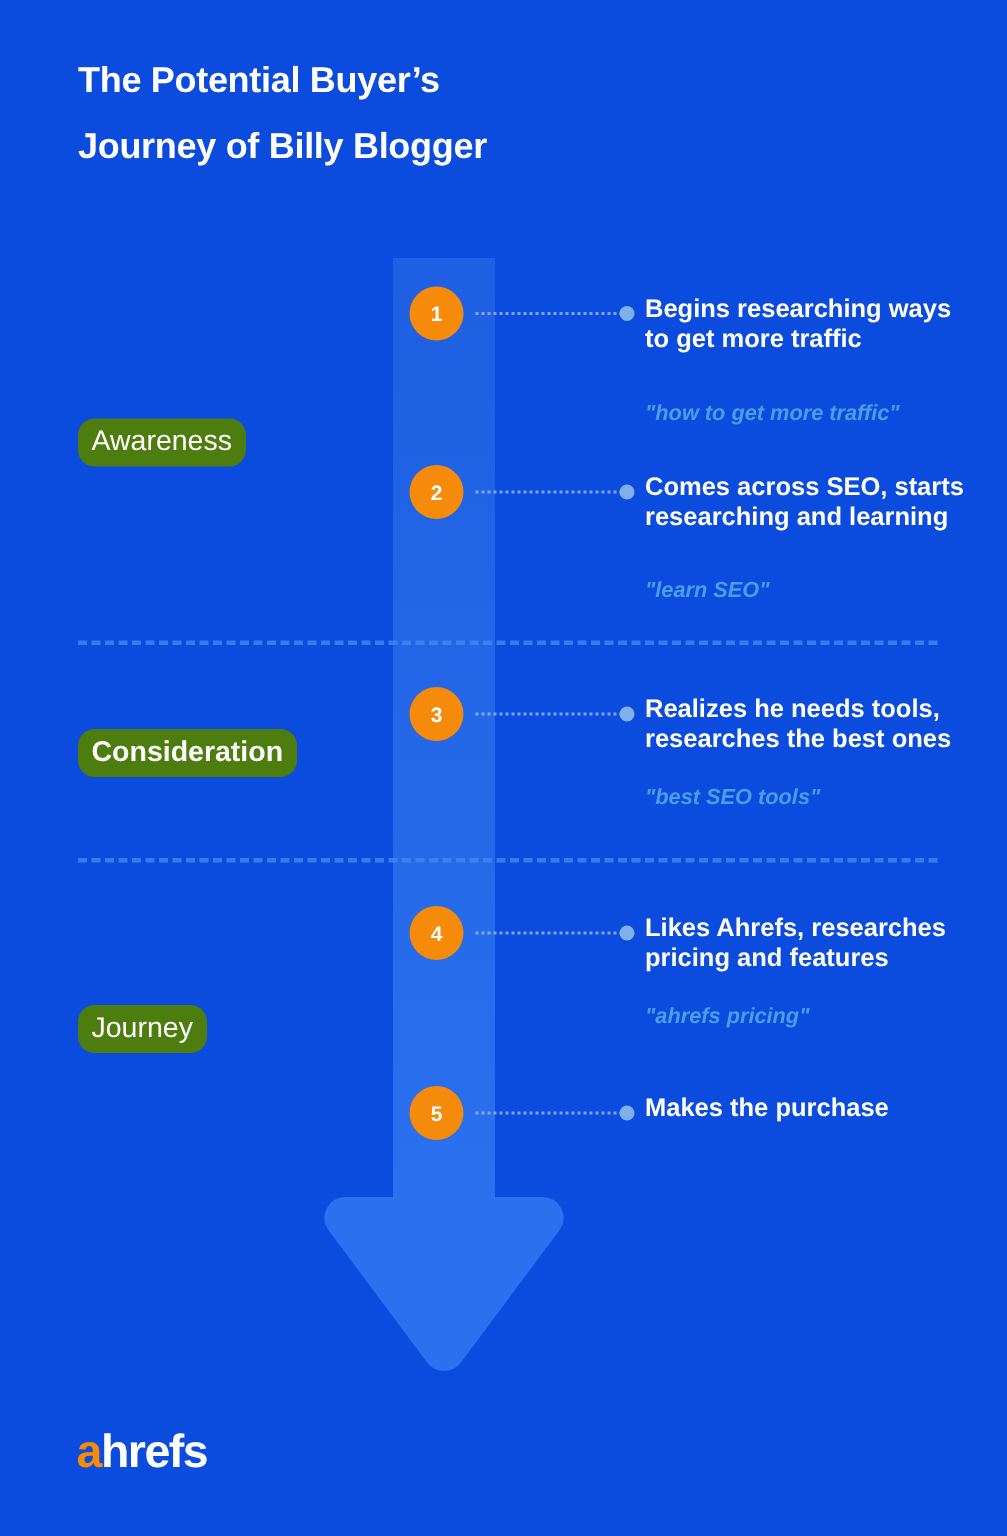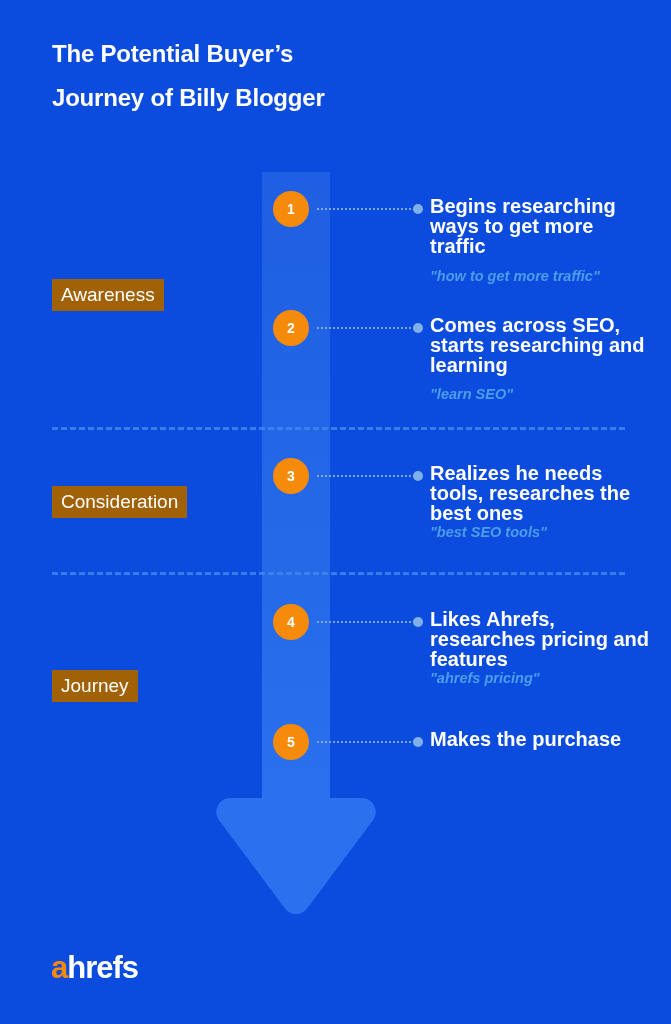--- a/index.html
+++ b/index.html
@@ -129,7 +129,7 @@
     top: -13px;
     width: 220px;
     color: #ffffff;
-    font-size: 20px;
+    font-size: 17px;
     font-weight: bold;
     line-height: 20px;
   }

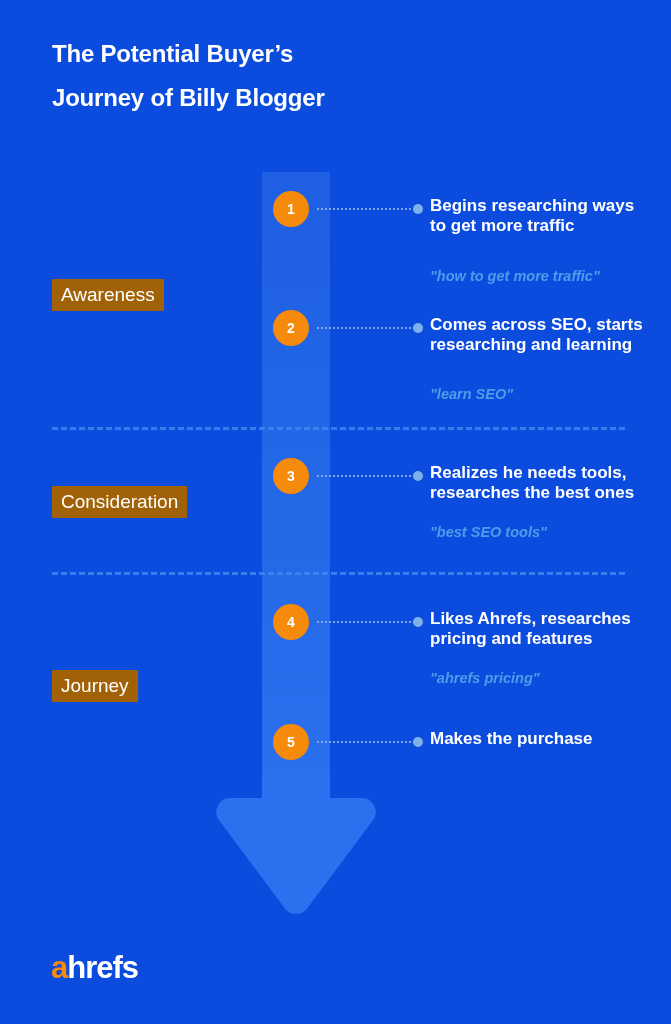--- a/index.html
+++ b/index.html
@@ -71,14 +71,14 @@
   .stage-badge {
     position: absolute;
     left: 52px;
-    background: #a16207;
+    background: #4d7c0f;
     color: #ffffff;
     font-size: 19px;
     font-weight: normal;
     line-height: 19px;
     padding: 6px 9px 7px 9px;
     white-space: nowrap;
-    border-radius: 1px;
+    border-radius: 11px;
   }
   .stage-badge.s-awareness     { top: 279px; }
   .stage-badge.s-consideration { top: 486px; }

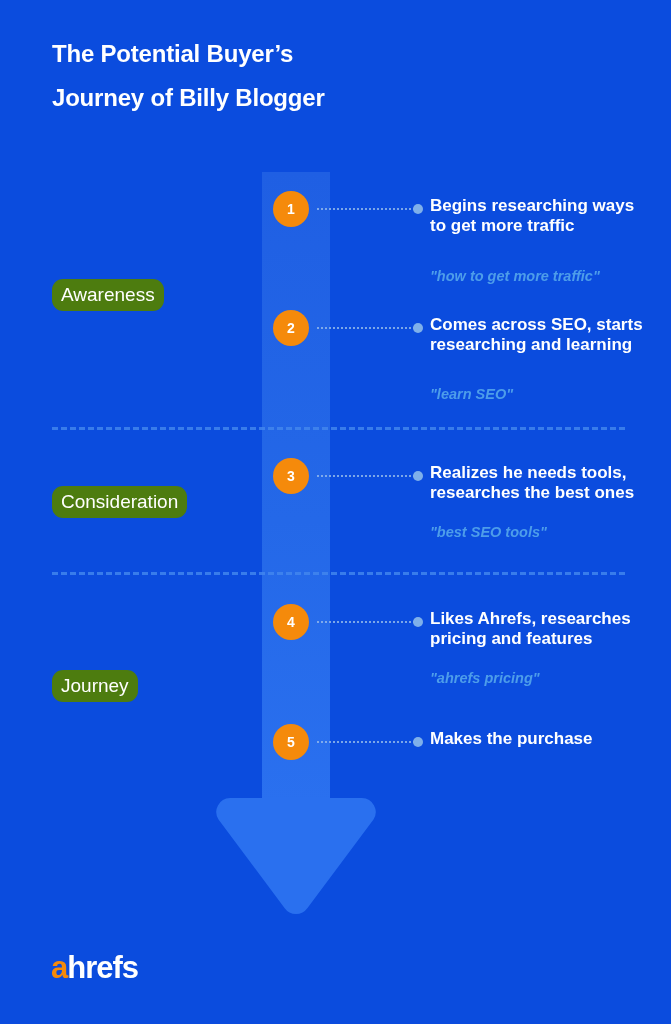--- a/index.html
+++ b/index.html
@@ -81,7 +81,7 @@
     border-radius: 11px;
   }
   .stage-badge.s-awareness     { top: 279px; }
-  .stage-badge.s-consideration { top: 486px; }
+  .stage-badge.s-consideration { top: 486px; font-weight: bold; }
   .stage-badge.s-decision      { top: 670px; }
 
   

